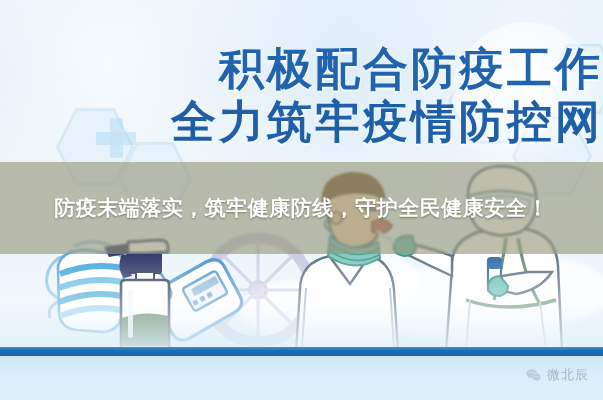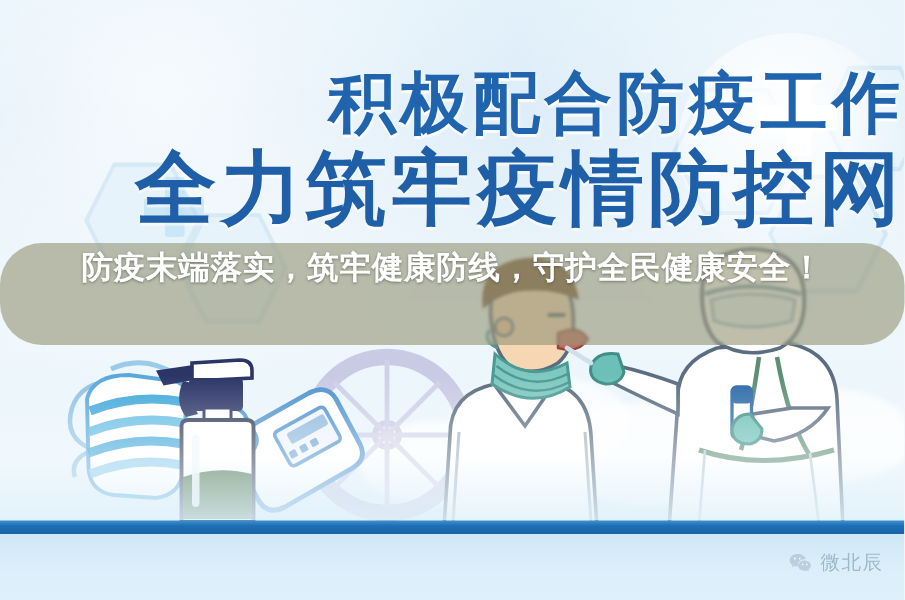--- a/index.html
+++ b/index.html
@@ -94,7 +94,7 @@
   }
   .headline-2 {
     margin-top: 8px;
-    font-size: 54px;
+    font-size: 45px;
     font-weight: 900;
     letter-spacing: 3px;
     color: #1f5fa8;

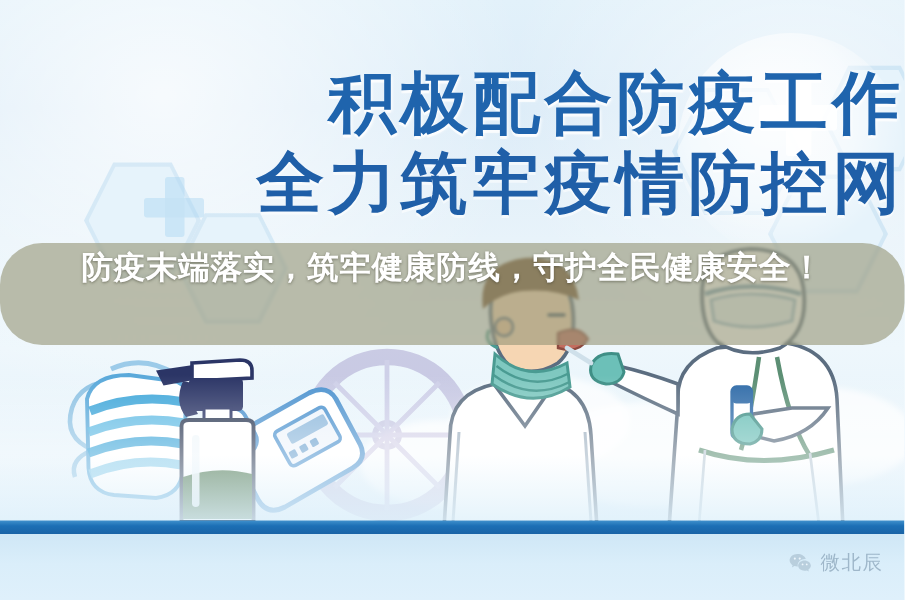--- a/index.html
+++ b/index.html
@@ -149,13 +149,12 @@
     left: 0;
     right: 0;
     top: 162px;
-    height: 68px;
+    height: 92px;
     background: rgba(150, 150, 120, 0.62);
     backdrop-filter: blur(1px);
     display: flex;
-    align-items: flex-start;
+    align-items: center;
     justify-content: center;
-    border-radius: 28px;
   }
   .caption-text {
     width: 520px;

